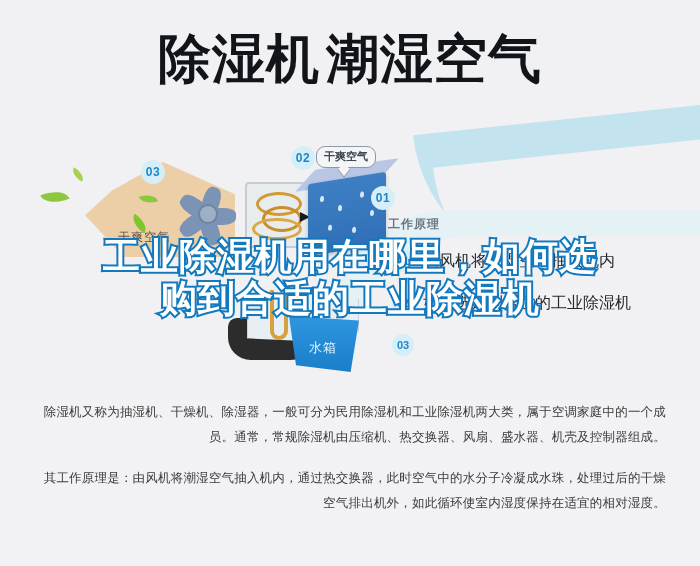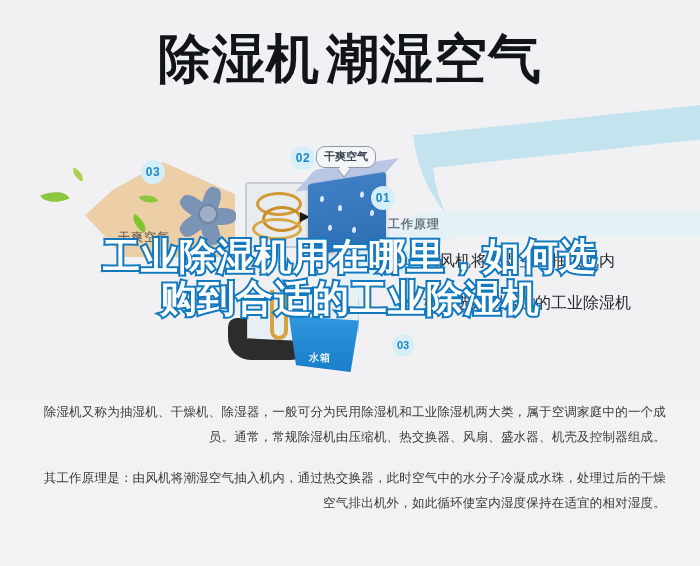--- a/index.html
+++ b/index.html
@@ -96,7 +96,7 @@
   .tank{position:absolute;left:289px;top:316px;width:70px;height:56px;
         background:linear-gradient(180deg,#2f96e0 0%,#1a7ec9 100%);
         clip-path:polygon(0% 0%,100% 8%,88% 100%,10% 88%);}
-  .tank-lbl{position:absolute;left:309px;top:339px;font-size:10px;color:#eaf6ff;font-weight:bold;letter-spacing:1px;margin-top:12px;}
+  .tank-lbl{position:absolute;left:309px;top:339px;font-size:13px;color:#eaf6ff;font-weight:normal;letter-spacing:1px;}
 
   
   .bubble{

